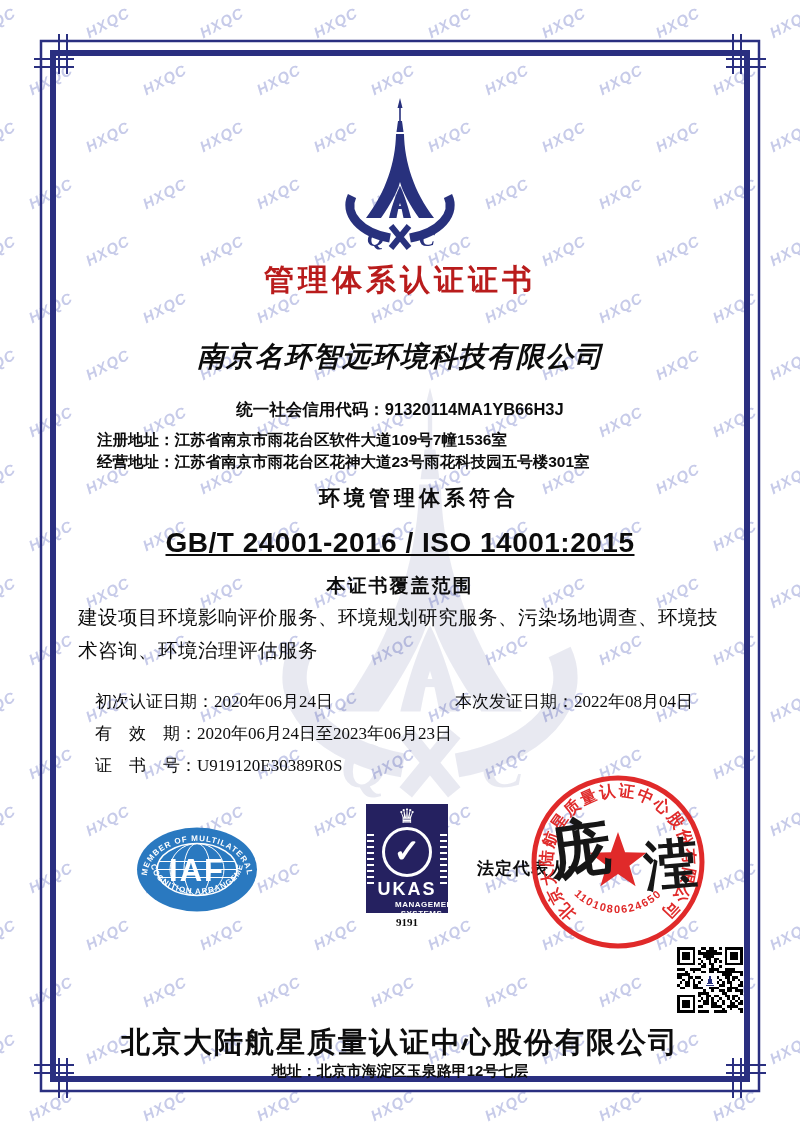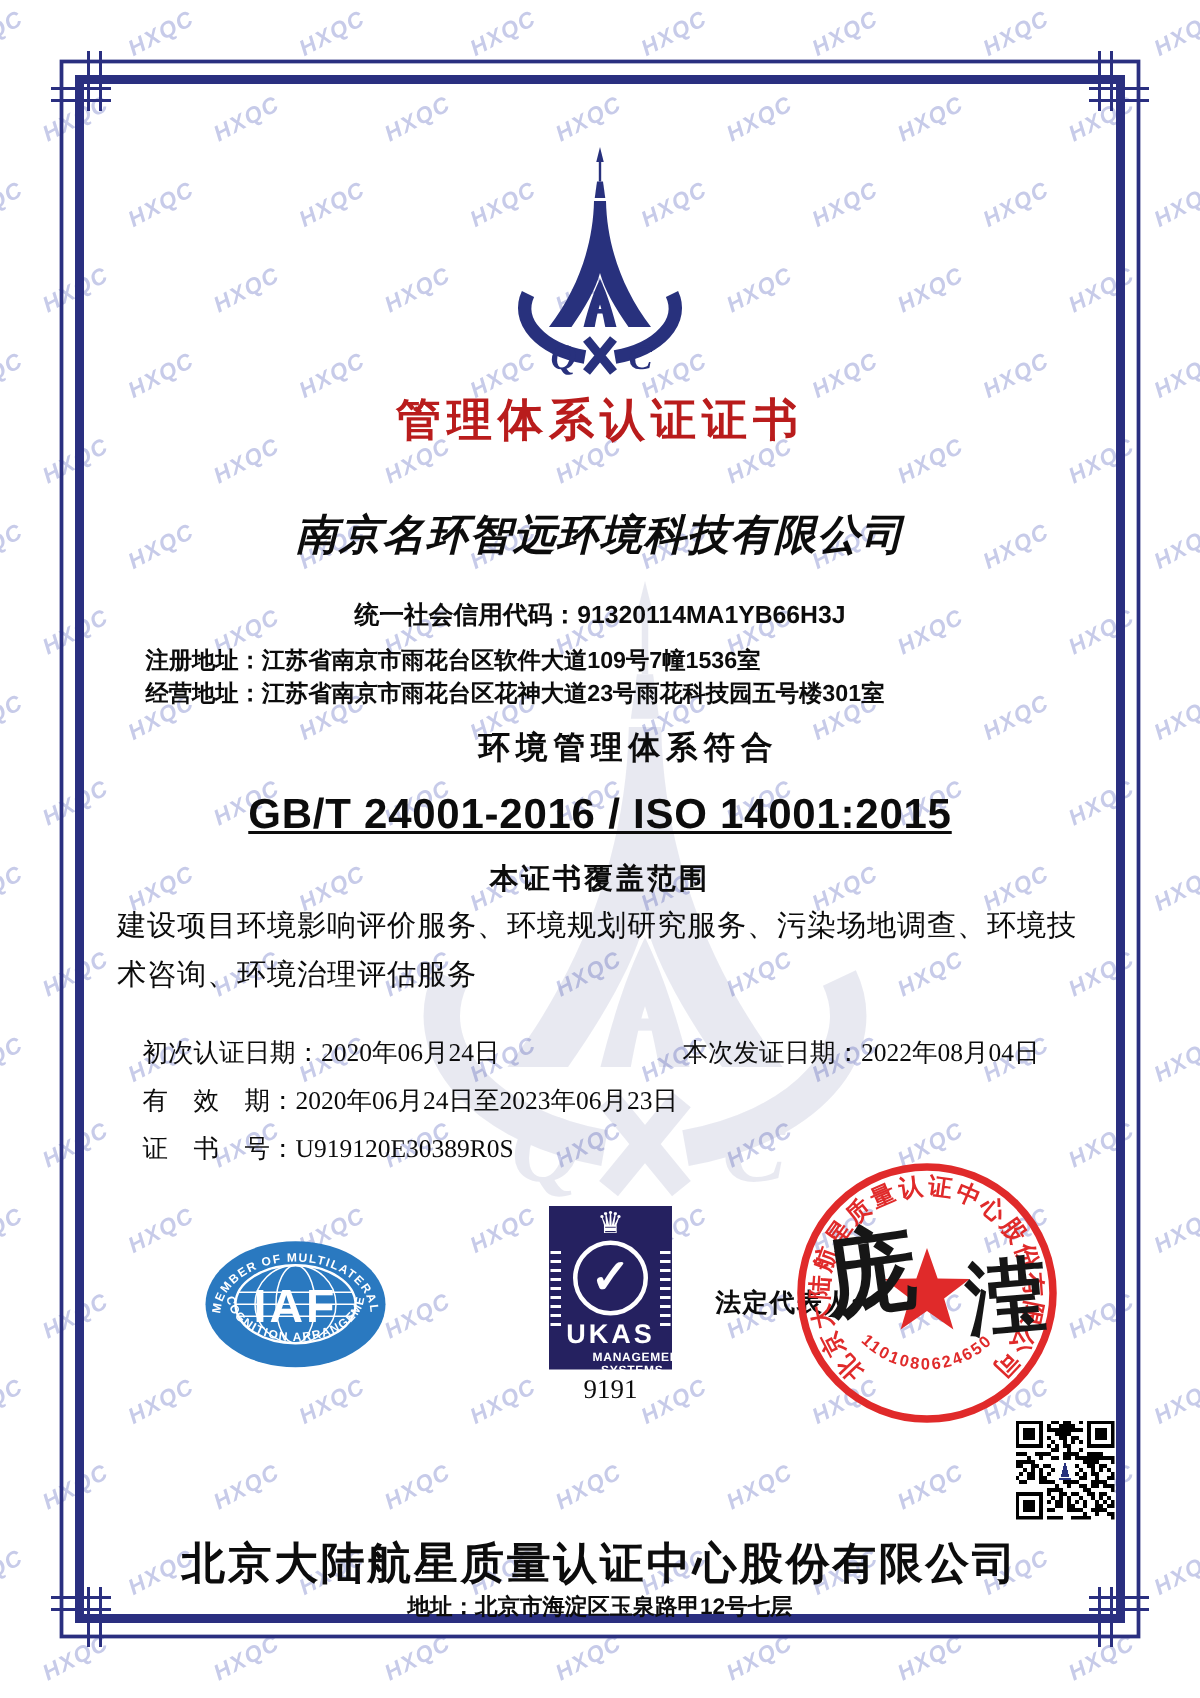--- a/index.html
+++ b/index.html
@@ -43,7 +43,7 @@
   .ukas .ticks{position:absolute;width:7px;height:52px;top:30px;
         background:repeating-linear-gradient(to bottom,#fff 0 2px,transparent 2px 6px);}
   .ukas .tl{left:1px;} .ukas .tr{right:1px;}
-  .ukas-no{left:366px;top:916px;width:82px;text-align:center;font-size:18px;}
+  .ukas-no{left:366px;top:916px;width:82px;text-align:center;font-size:11px;font-weight:bold;}
 
   .legal-rep{left:477px;top:857px;font-size:17px;font-weight:bold;letter-spacing:1px;}
   .seal{left:528px;top:772px;width:180px;height:180px;}

